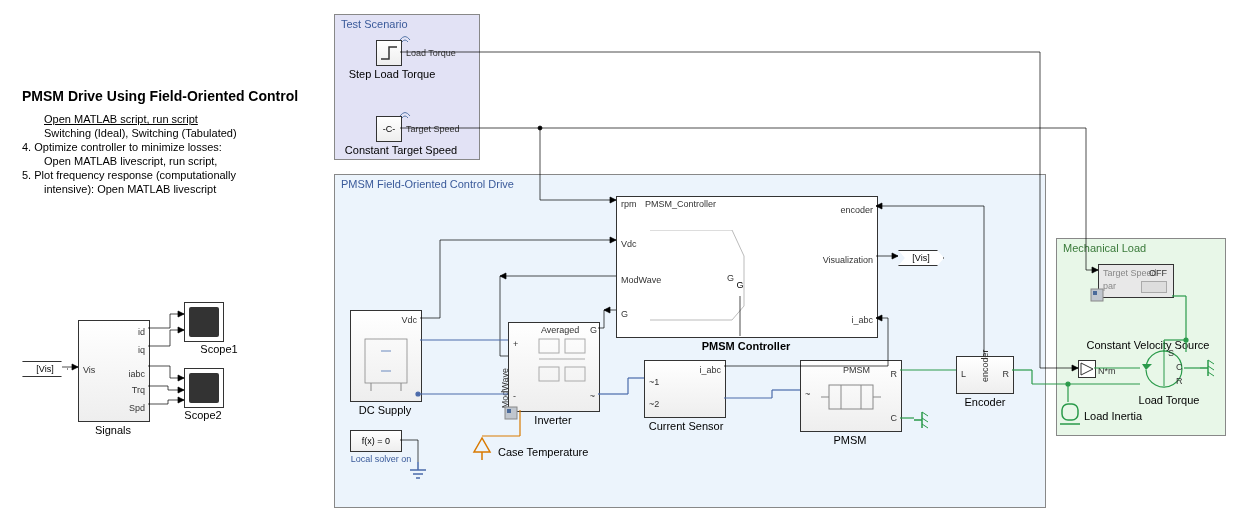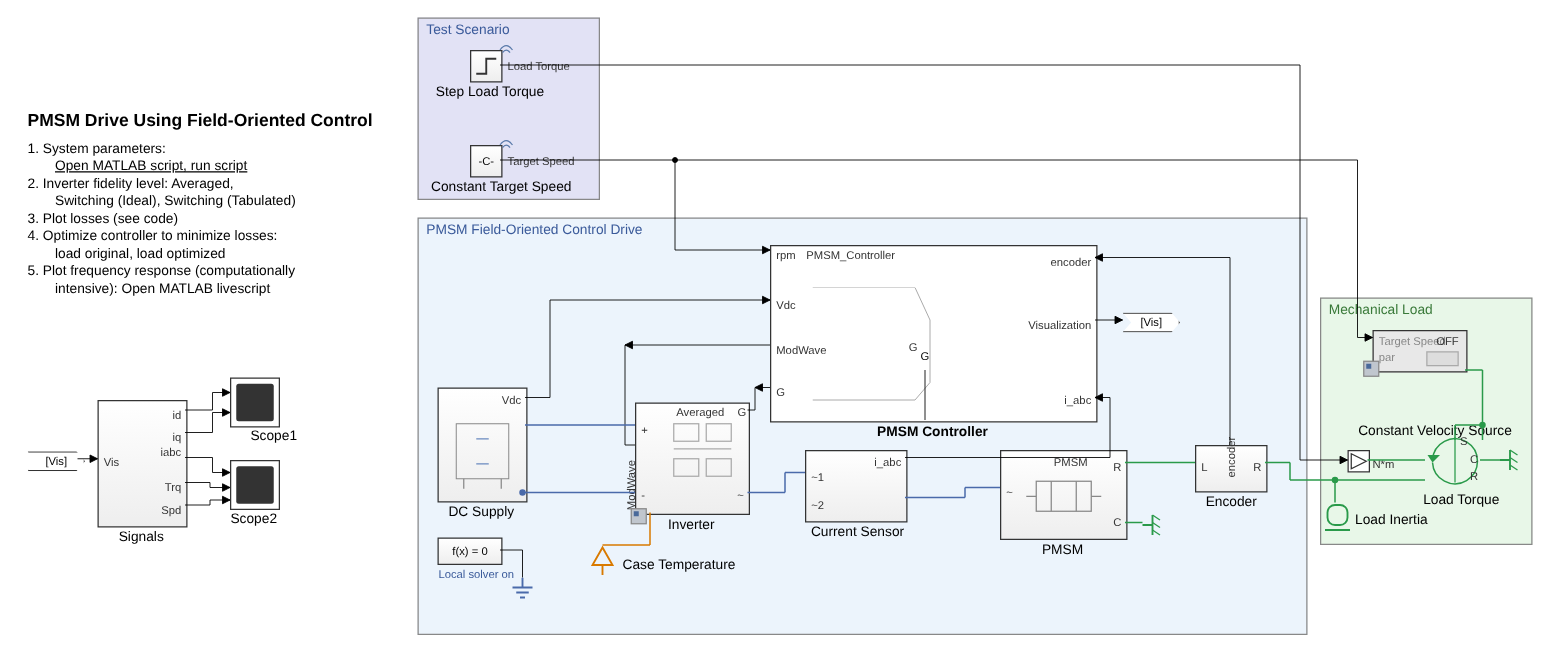--- a/index.html
+++ b/index.html
@@ -57,7 +57,6 @@
 
 <div class="abs title" style="left:22px; top:88px;">PMSM Drive Using Field-Oriented Control</div>
 <div class="abs" style="left:22px; top:112px; line-height:14px;">
-  <div>1. System parameters:</div>
   <div style="padding-left:22px;text-decoration:underline;">Open MATLAB script, run script</div>
   <div>2. Inverter fidelity level: Averaged,</div>
   <div style="padding-left:22px;">Switching (Ideal), Switching (Tabulated)</div>

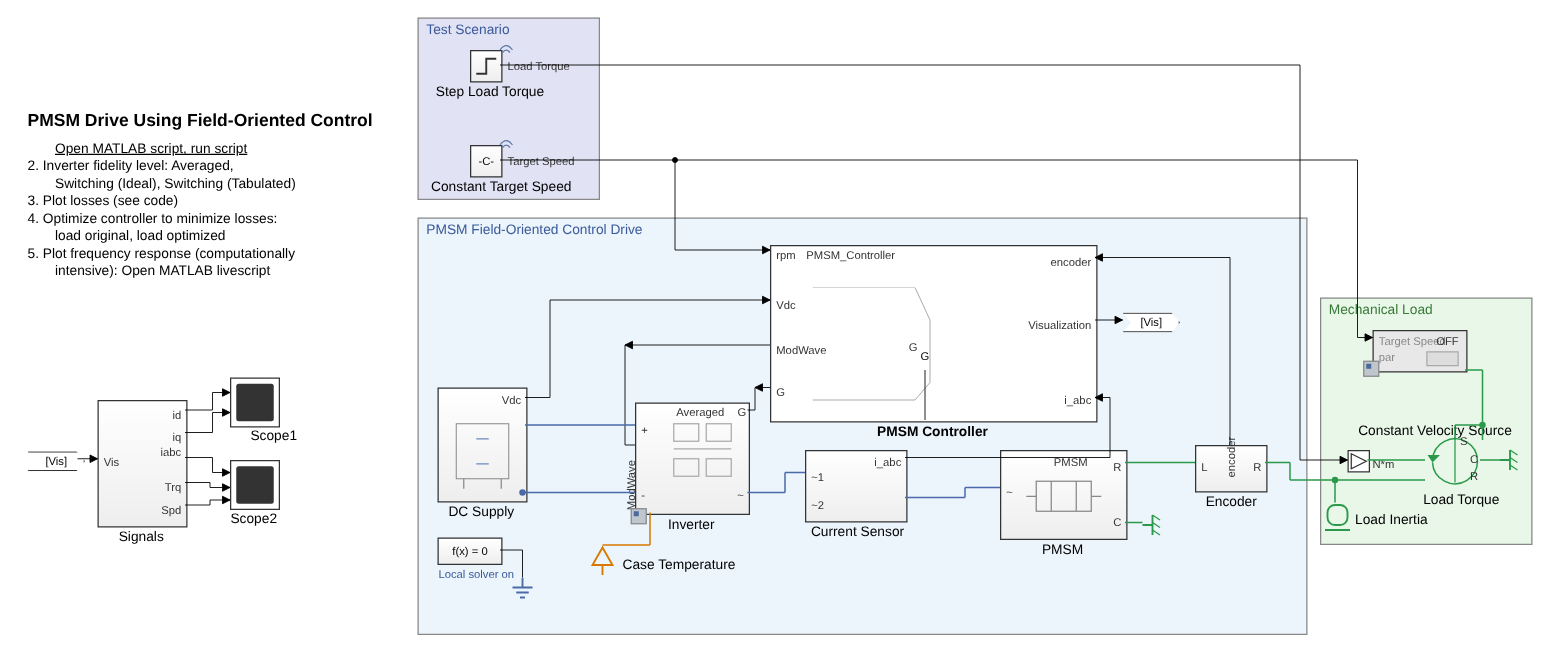--- a/index.html
+++ b/index.html
@@ -58,7 +58,6 @@
 <div class="abs title" style="left:22px; top:88px;">PMSM Drive Using Field-Oriented Control</div>
 <div class="abs" style="left:22px; top:112px; line-height:14px;">
   <div style="padding-left:22px;text-decoration:underline;">Open MATLAB script, run script</div>
-  <div>2. Inverter fidelity level: Averaged,</div>
   <div style="padding-left:22px;">Switching (Ideal), Switching (Tabulated)</div>
   <div>3. Plot losses (see code)</div>
   <div>4. Optimize controller to minimize losses:</div>

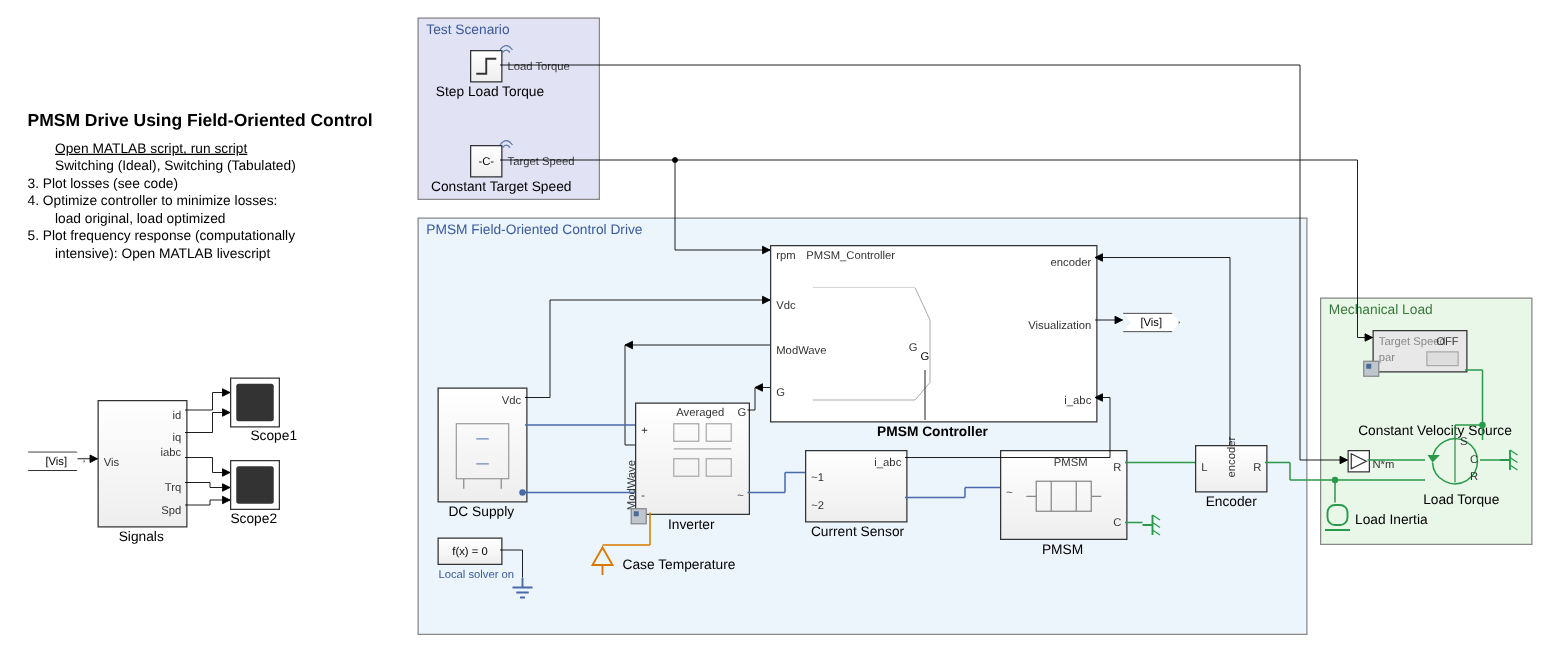--- a/index.html
+++ b/index.html
@@ -59,7 +59,6 @@
 <div class="abs" style="left:22px; top:112px; line-height:14px;">
   <div style="padding-left:22px;text-decoration:underline;">Open MATLAB script, run script</div>
   <div style="padding-left:22px;">Switching (Ideal), Switching (Tabulated)</div>
-  <div>3. Plot losses (see code)</div>
   <div>4. Optimize controller to minimize losses:</div>
   <div style="padding-left:22px;">load original, load optimized</div>
   <div>5. Plot frequency response (computationally</div>

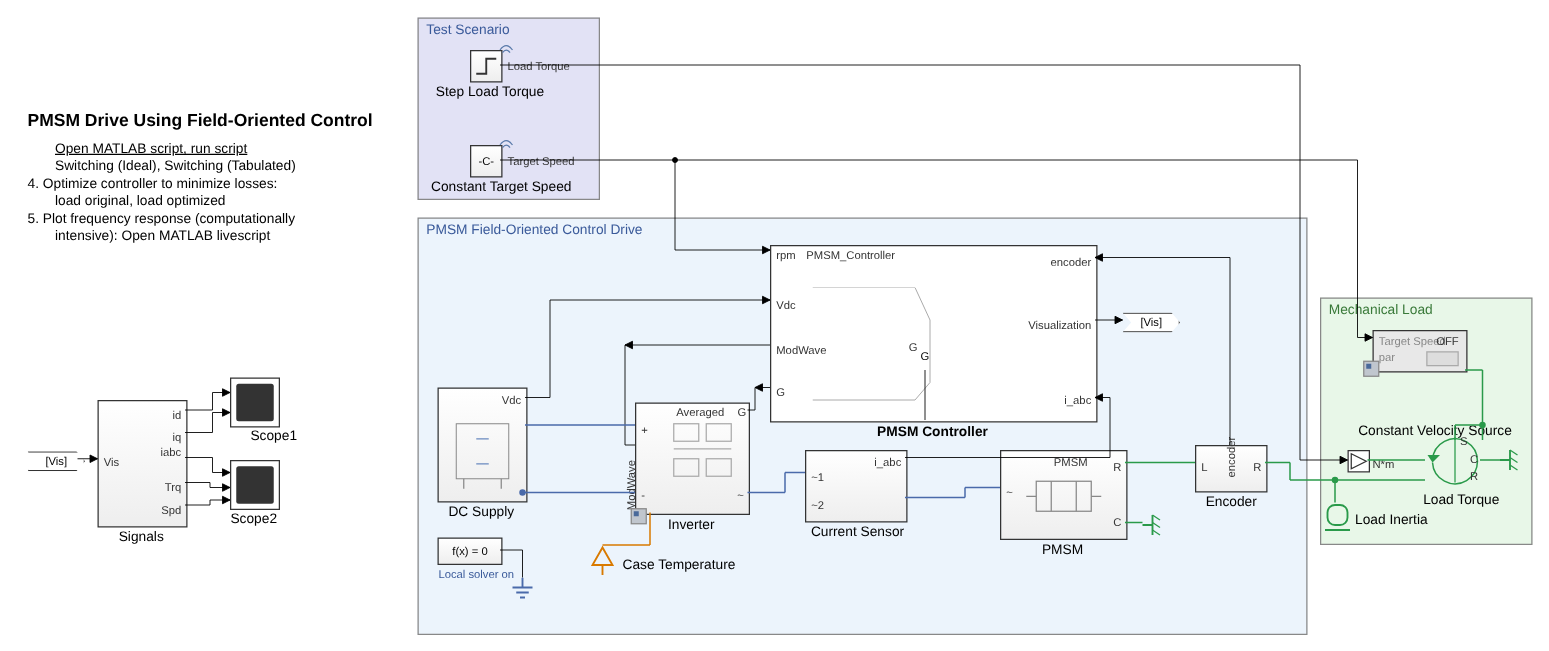--- a/index.html
+++ b/index.html
@@ -60,6 +60,7 @@
   <div style="padding-left:22px;text-decoration:underline;">Open MATLAB script, run script</div>
   <div style="padding-left:22px;">Switching (Ideal), Switching (Tabulated)</div>
   <div>4. Optimize controller to minimize losses:</div>
+  <div style="padding-left:22px;">Open MATLAB livescript, run script,</div>
   <div style="padding-left:22px;">load original, load optimized</div>
   <div>5. Plot frequency response (computationally</div>
   <div style="padding-left:22px;">intensive): Open MATLAB livescript</div>

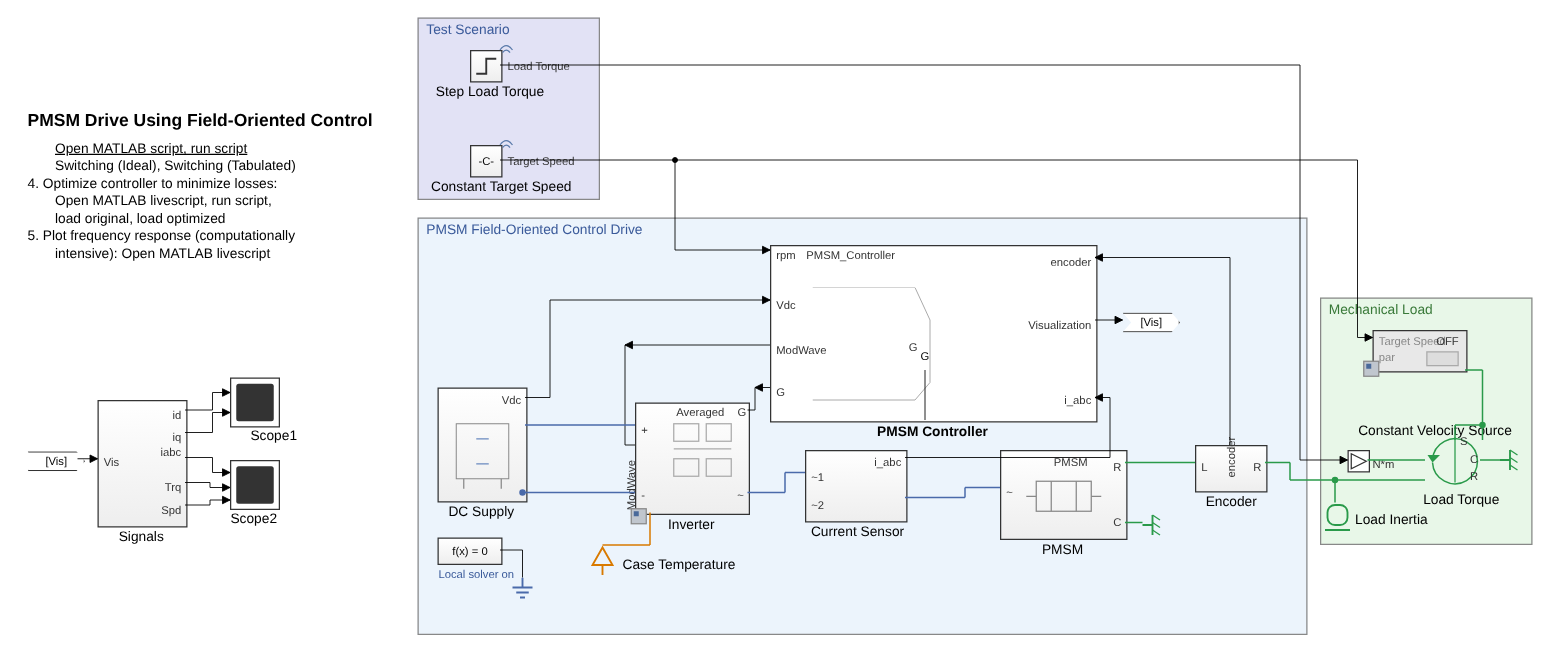--- a/index.html
+++ b/index.html
@@ -61,7 +61,6 @@
   <div style="padding-left:22px;">Switching (Ideal), Switching (Tabulated)</div>
   <div>4. Optimize controller to minimize losses:</div>
   <div style="padding-left:22px;">Open MATLAB livescript, run script,</div>
-  <div style="padding-left:22px;">load original, load optimized</div>
   <div>5. Plot frequency response (computationally</div>
   <div style="padding-left:22px;">intensive): Open MATLAB livescript</div>
 </div>

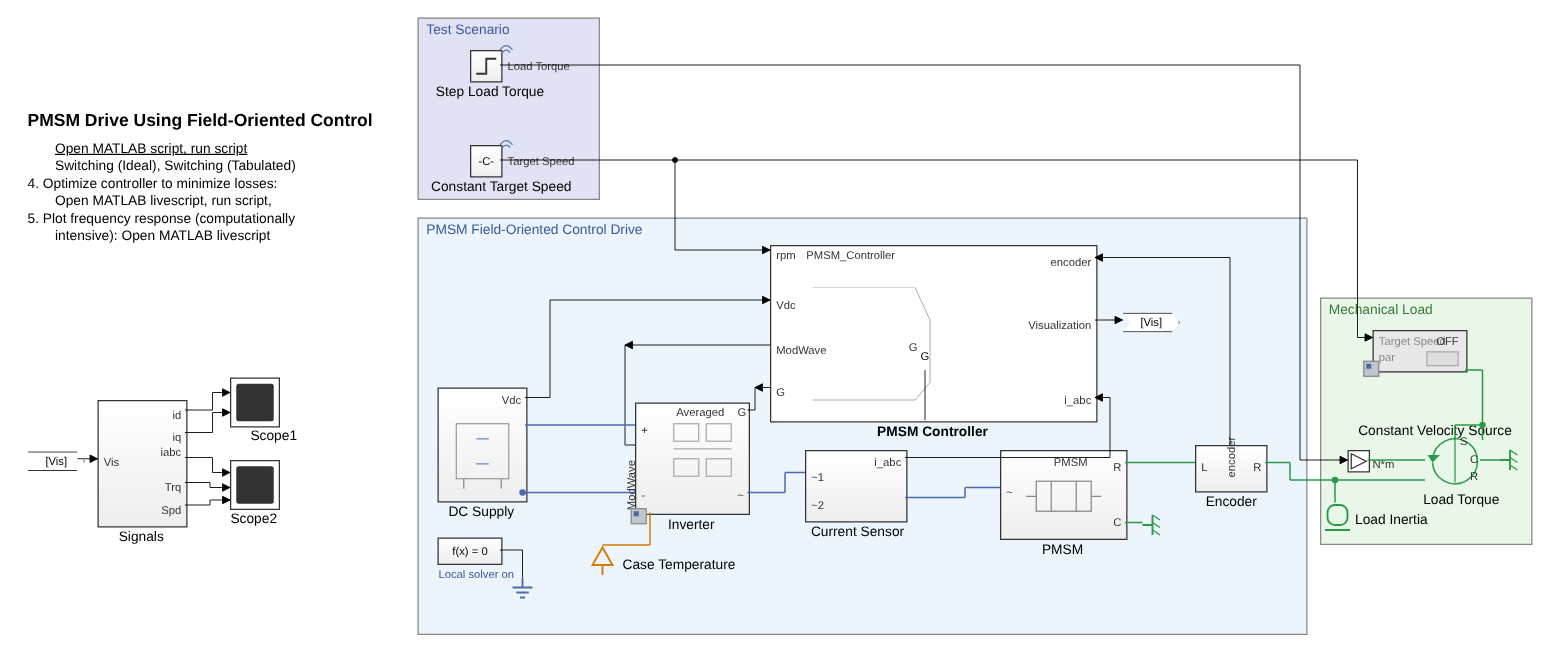--- a/index.html
+++ b/index.html
@@ -71,7 +71,7 @@
   <div class="port-label" style="left:4px; top:44px;">Vis</div>
   <div class="port-label" style="right:4px; top:6px;">id</div>
   <div class="port-label" style="right:4px; top:24px;">iq</div>
-  <div class="port-label" style="right:4px; top:36px;">iabc</div>
+  <div class="port-label" style="right:4px; top:48px;">iabc</div>
   <div class="port-label" style="right:4px; top:64px;">Trq</div>
   <div class="port-label" style="right:4px; top:82px;">Spd</div>
 </div>

